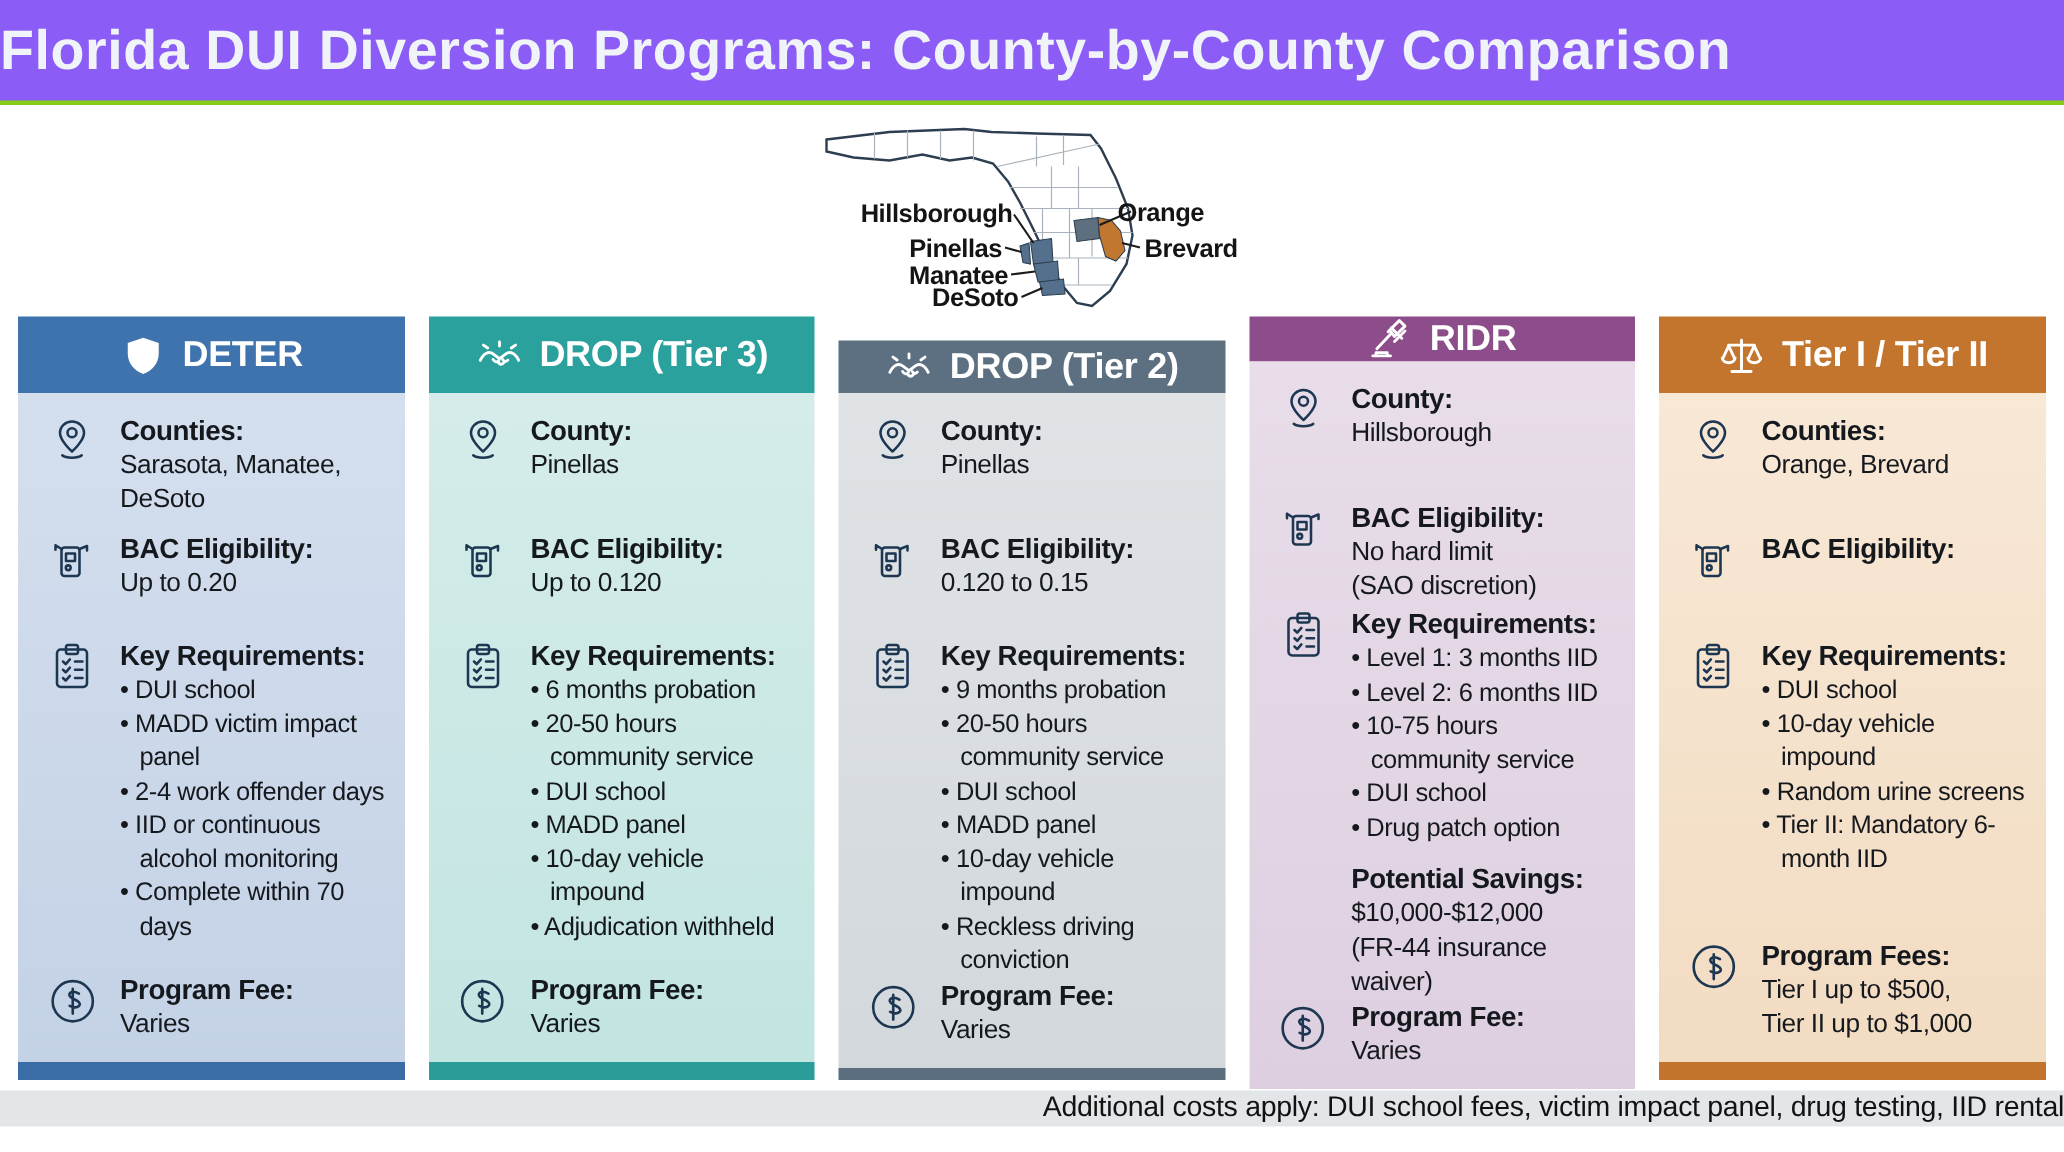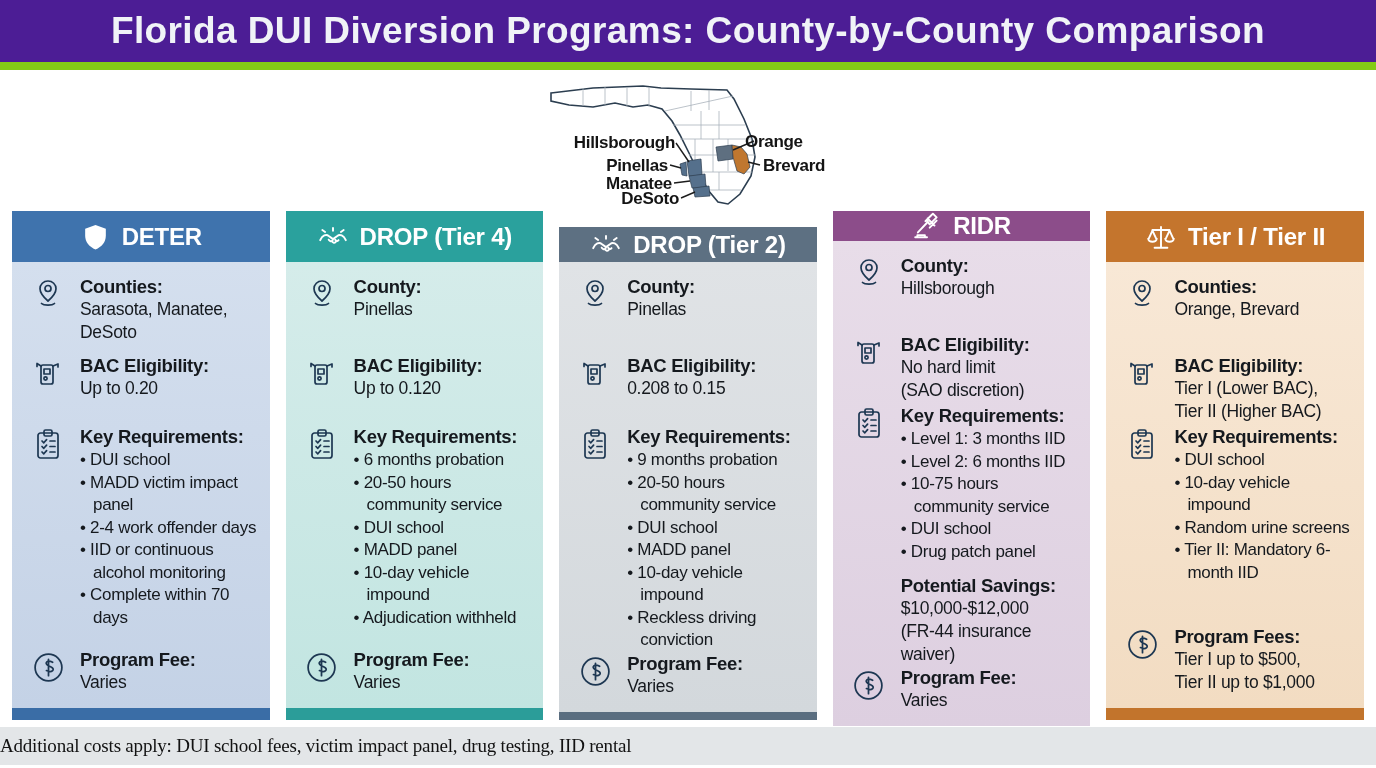--- a/index.html
+++ b/index.html
@@ -7,8 +7,8 @@
     font-family:"Liberation Sans","DejaVu Sans",sans-serif; color:#15191e; }
 
   
-  .topbar { height:70px; background:#4c1d95; border-bottom:8px solid #84cc16;
-    display:flex; align-items:center; justify-content:center; }
+  .topbar { height:70px; background:#8b5cf6; border-bottom:3px solid #84cc16;
+    display:flex; align-items:center; }
   .topbar h1 { font-size:37px; font-weight:700; color:#f0f3f7; letter-spacing:0.4px; }
 
   

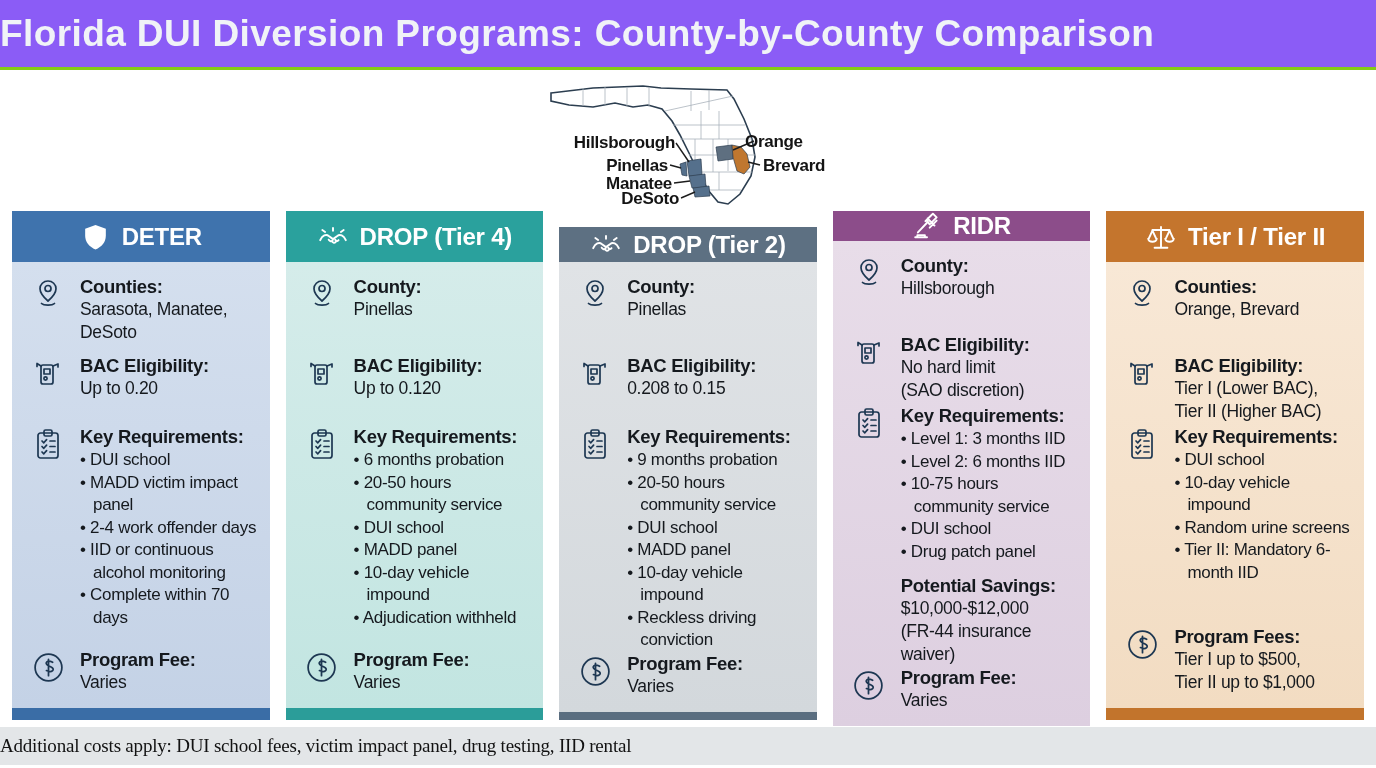--- a/index.html
+++ b/index.html
@@ -237,7 +237,7 @@
       <svg class="icn-head" width="32" height="26" viewBox="0 0 30 24">
           <use href="#ic-hand"></use>
         </svg>
-      <span class="ttl">DROP (Tier 4)</span>
+      <span class="ttl">DROP (Tier 3)</span>
     </div>
     <div class="card-body">
       <div class="sec sec-loc">

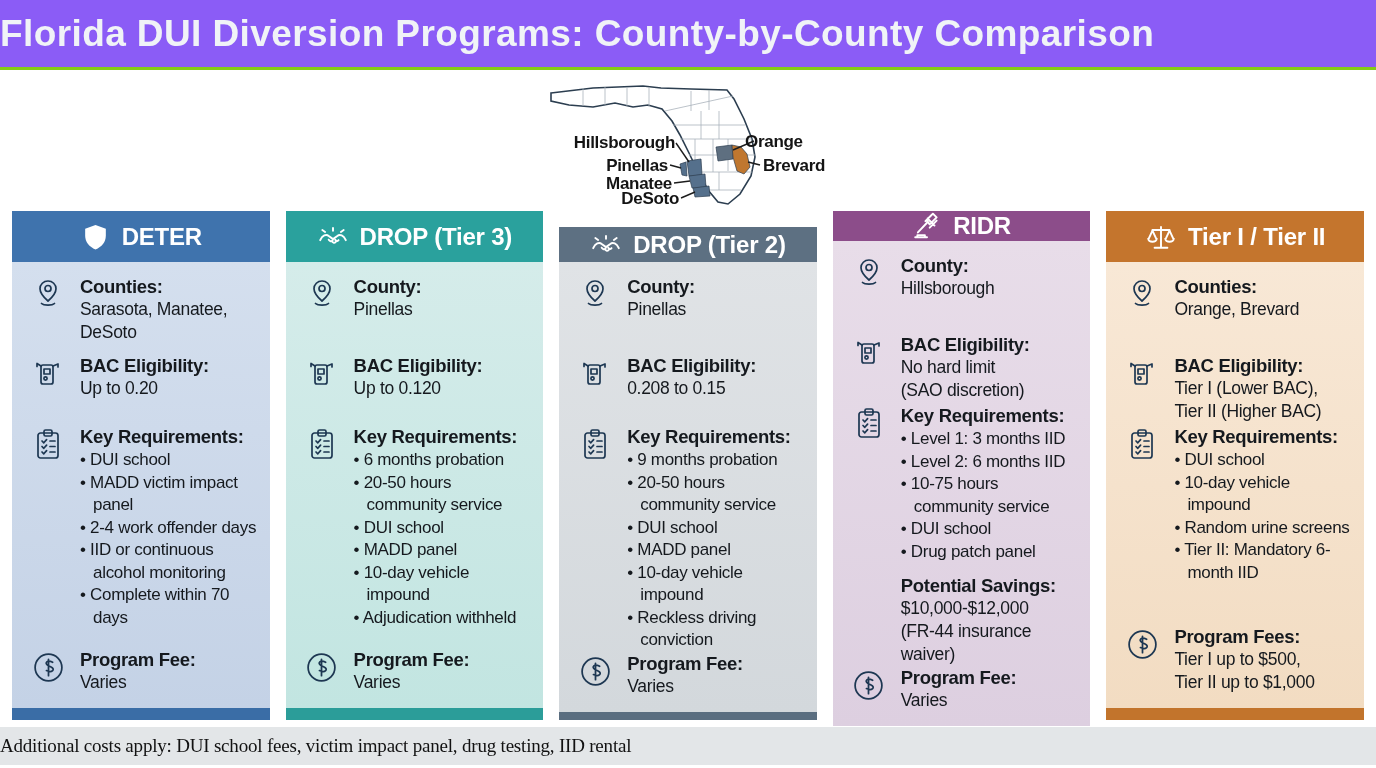--- a/index.html
+++ b/index.html
@@ -322,7 +322,7 @@
           </span>
         <div class="sec-txt">
           <div class="sec-label">BAC Eligibility:</div>
-          <div class="sec-value">0.208 to 0.15</div>
+          <div class="sec-value">0.120 to 0.15</div>
         </div>
       </div>
       <div class="sec sec-req">

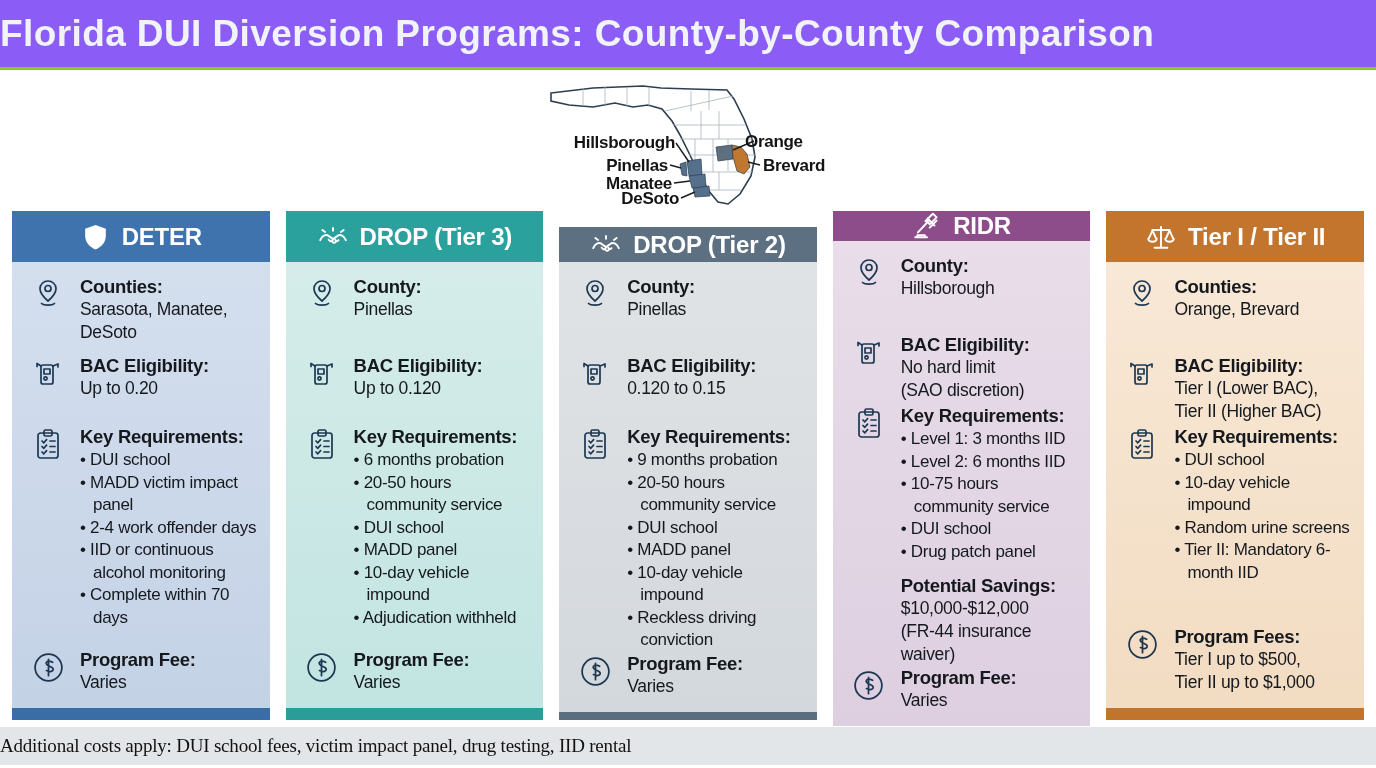--- a/index.html
+++ b/index.html
@@ -453,8 +453,6 @@
           </span>
         <div class="sec-txt">
           <div class="sec-label">BAC Eligibility:</div>
-          <div class="sec-value">Tier I (Lower BAC),
-Tier II (Higher BAC)</div>
         </div>
       </div>
       <div class="sec sec-req">

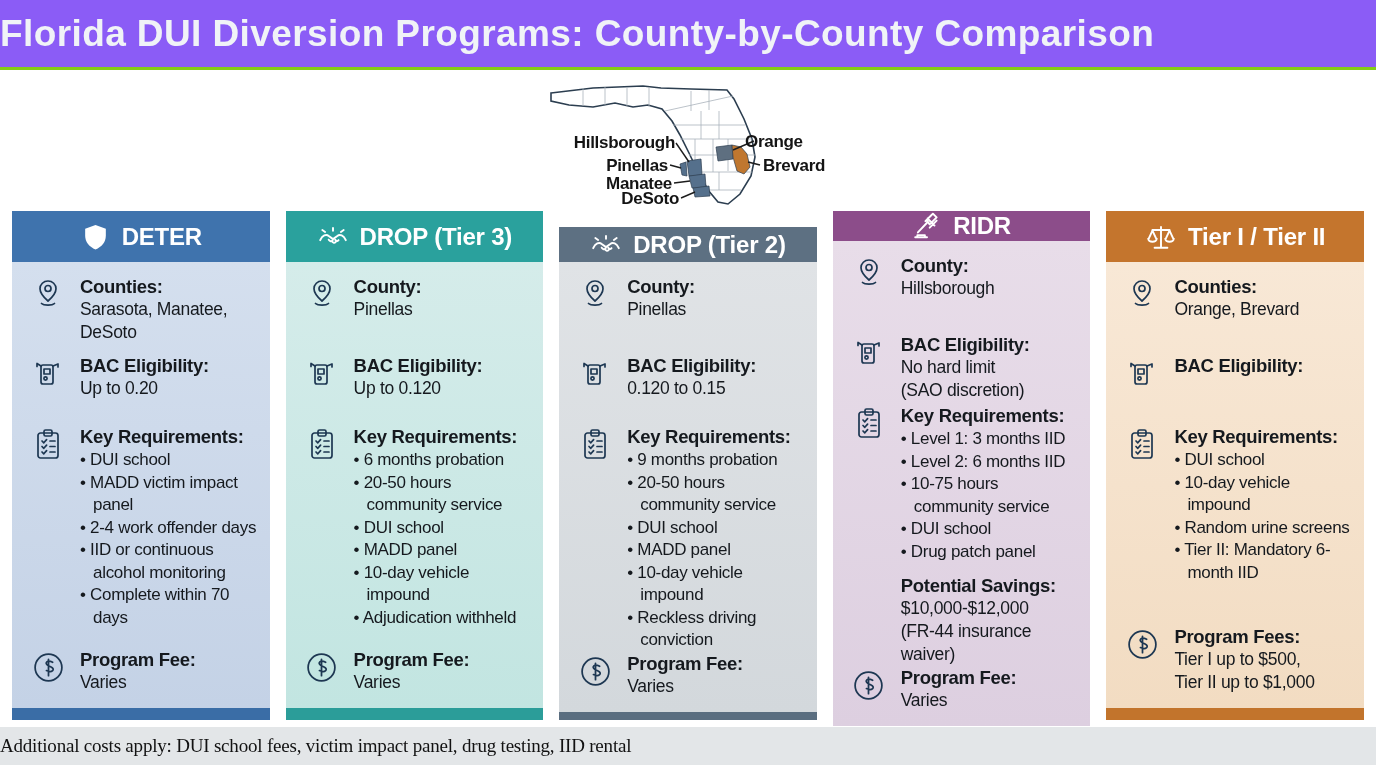--- a/index.html
+++ b/index.html
@@ -402,7 +402,7 @@
               <li>Level 2: 6 months IID</li>
               <li>10-75 hours community service</li>
               <li>DUI school</li>
-              <li>Drug patch panel</li>
+              <li>Drug patch option</li>
             </ul>
           <div class="savings">
             <div class="sec-label">Potential Savings:</div>

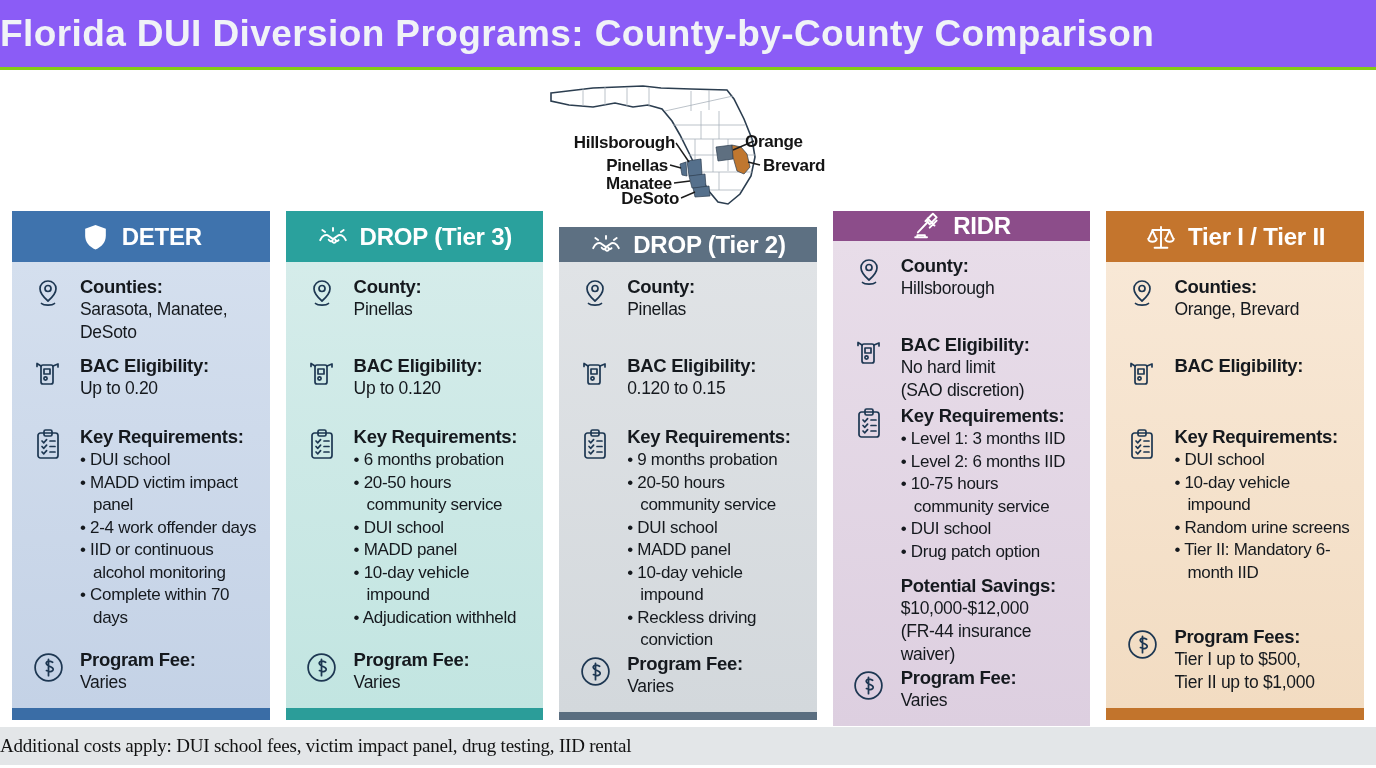--- a/index.html
+++ b/index.html
@@ -67,8 +67,8 @@
   .savings { margin-top:11px; }
 
   
-  .footnote { height:38px; margin-top:7px; background:#e3e6e8;
-    display:flex; align-items:center; justify-content:flex-start;font-family:Liberation Serif, serif; }
+  .footnote { height:24px; margin-top:7px; background:#e3e6e8;
+    display:flex; align-items:center; justify-content:flex-end; }
   .footnote span { font-size:19px; color:#121212; letter-spacing:-0.2px; }
 
   svg.icn { stroke:#1d3752; fill:none; stroke-width:1.7; stroke-linecap:round;

